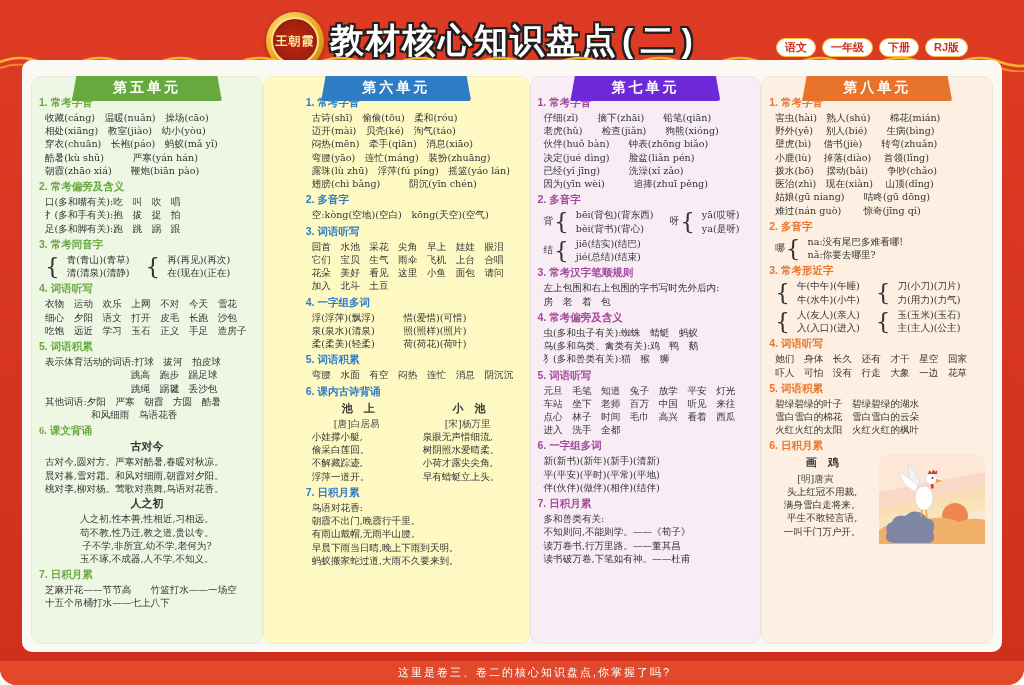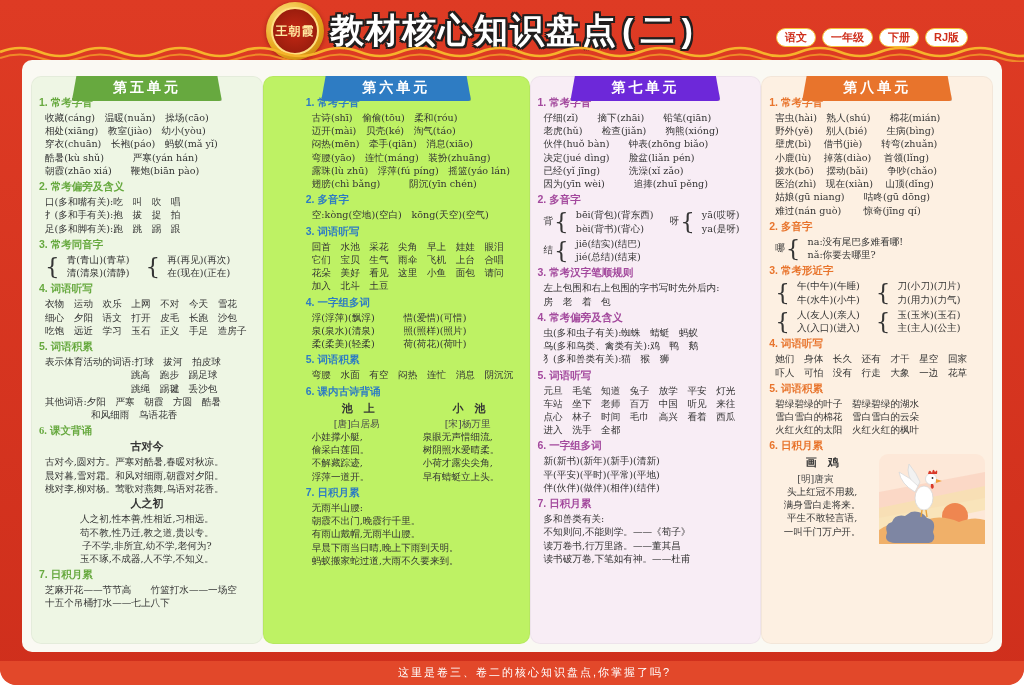--- a/index.html
+++ b/index.html
@@ -7,7 +7,7 @@
        font-family:"Liberation Sans",sans-serif;}
   .frame{position:absolute;inset:0;background:linear-gradient(#de3b24,#cf2f1c);border-radius:0 0 18px 18px;}
   
-  .header{position:absolute;left:0;top:2px;width:100%;height:60px;}
+  .header{position:absolute;left:0;top:12px;width:100%;height:60px;}
   .logo{position:absolute;left:266px;top:0;width:58px;height:58px;border-radius:50%;
         background:radial-gradient(circle at 35% 30%,#ffe98a,#e8a81e 55%,#b97708);
         display:flex;align-items:center;justify-content:center;box-shadow:0 1px 4px rgba(80,0,0,.45);}

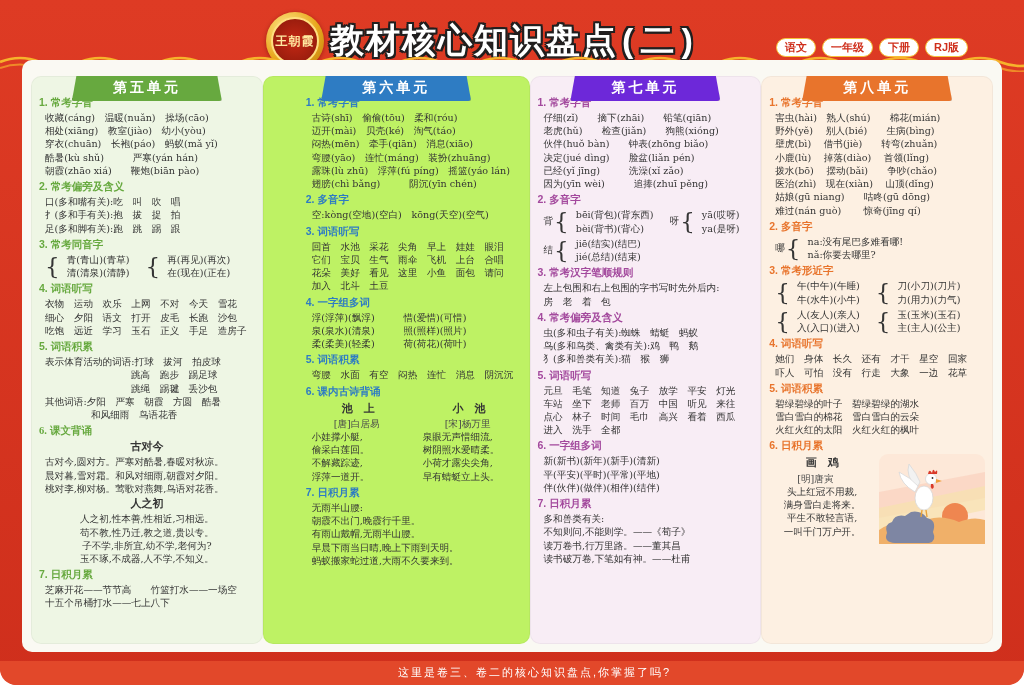--- a/index.html
+++ b/index.html
@@ -170,7 +170,7 @@
             </div>
           </div>
         </div>
-        <div class="card" style="background: #bef264; padding-left: 43px;">
+        <div class="card" style="background: #fef9c3; padding-left: 43px;">
           <div class="ribbon" style="background: rgb(46, 124, 195);">第六单元</div>
           <div class="section">
             <div class="sec-head" style="color: rgb(46, 124, 195);"><span class="sec-num">1.</span><span class="sec-title">常考字音</span></div>

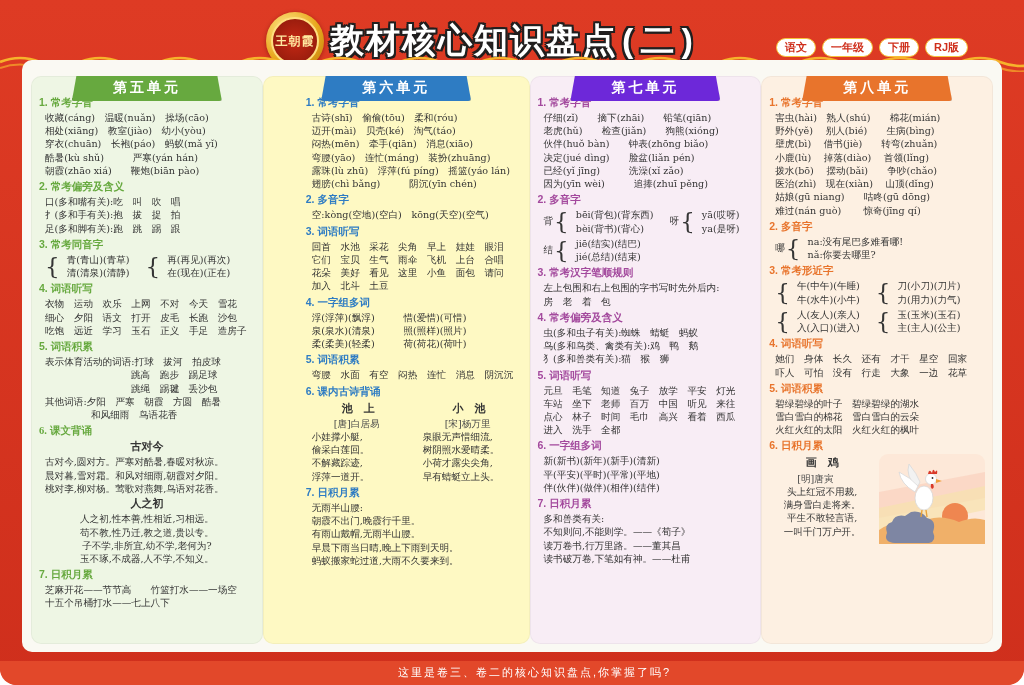--- a/index.html
+++ b/index.html
@@ -251,7 +251,7 @@
             <div class="sec-head" style="color: rgb(46, 124, 195);"><span class="sec-num">7.</span><span class="sec-title">日积月累</span></div>
             <div class="sec-body">
               <div class="lines">
-                <div class="line">无雨半山腰:</div>
+                <div class="line">鸟语对花香:</div>
                 <div class="line">朝霞不出门,晚霞行千里。</div>
                 <div class="line">有雨山戴帽,无雨半山腰。</div>
                 <div class="line">早晨下雨当日晴,晚上下雨到天明。</div>

